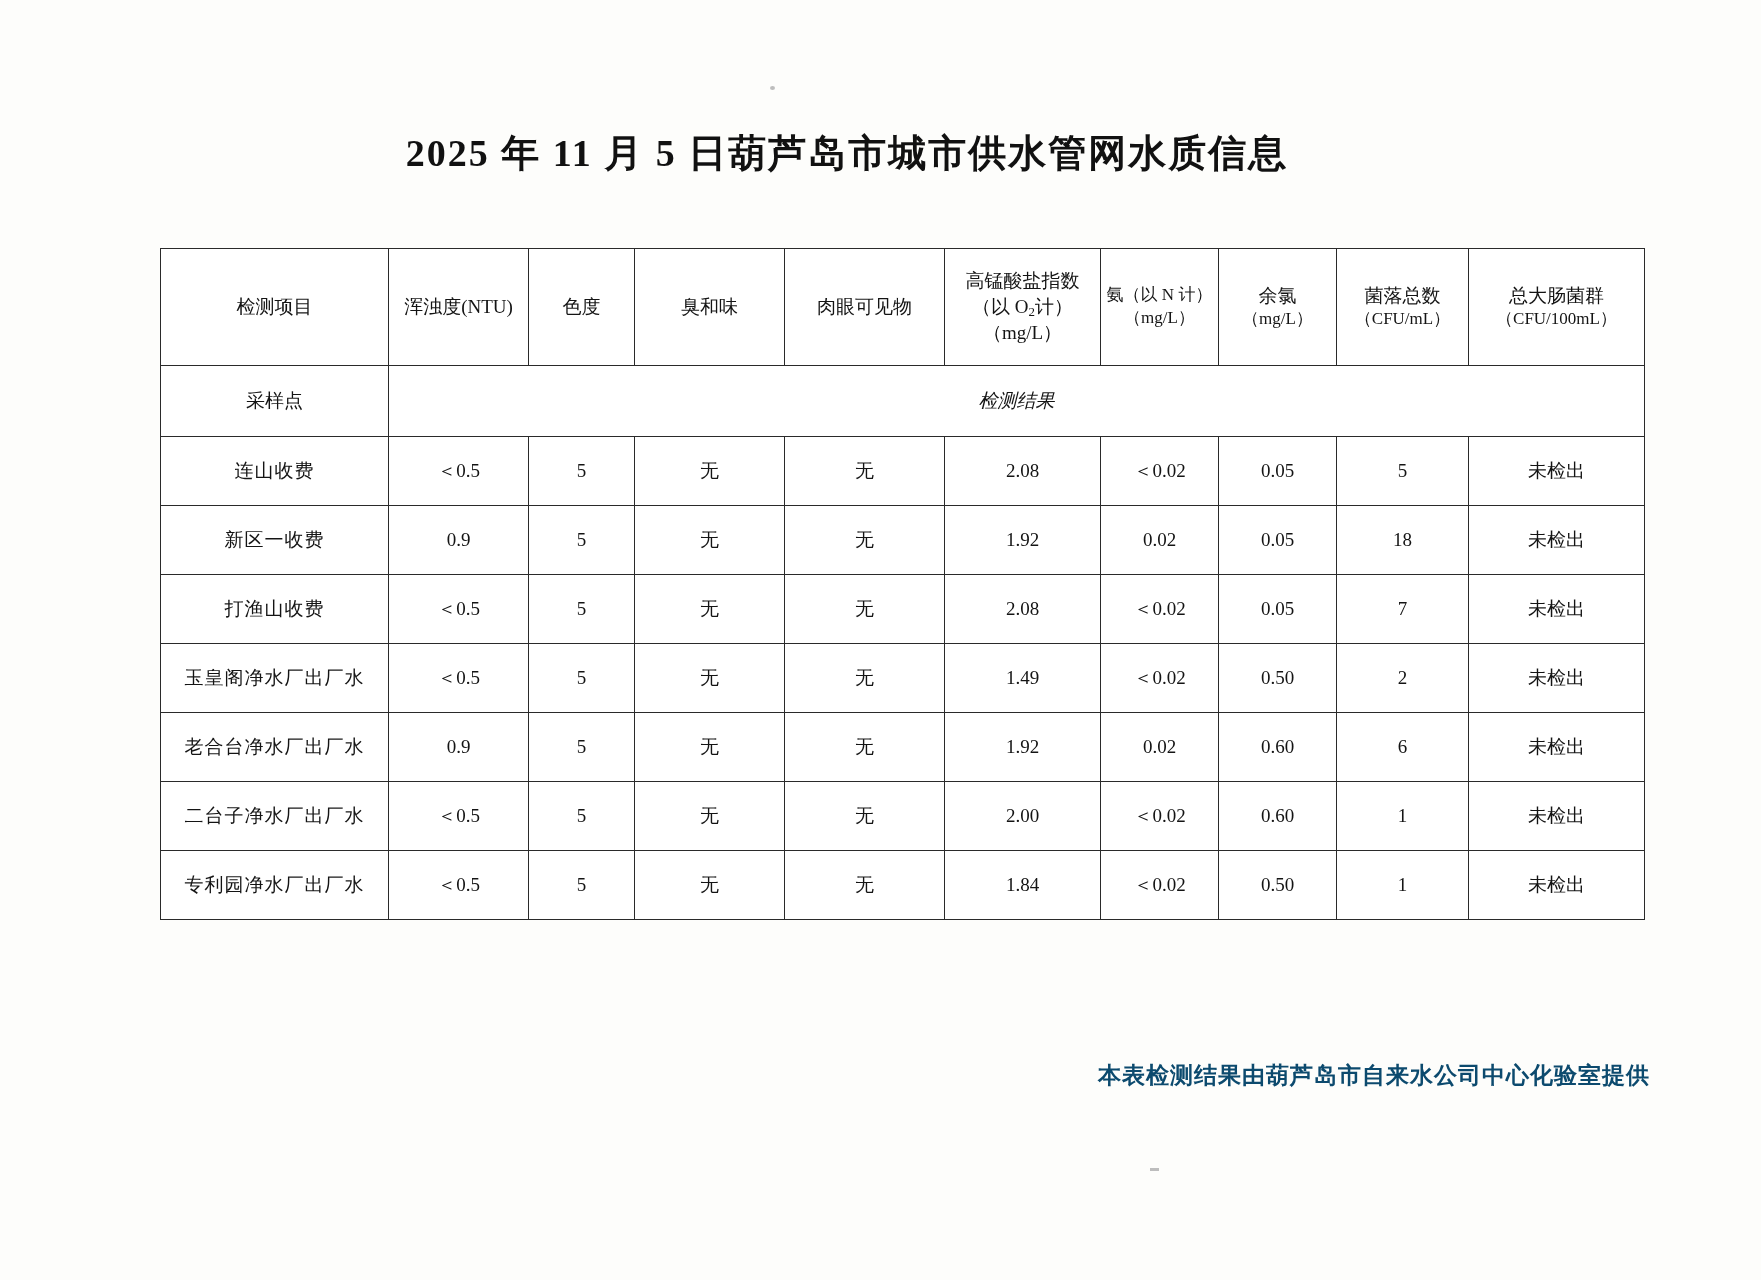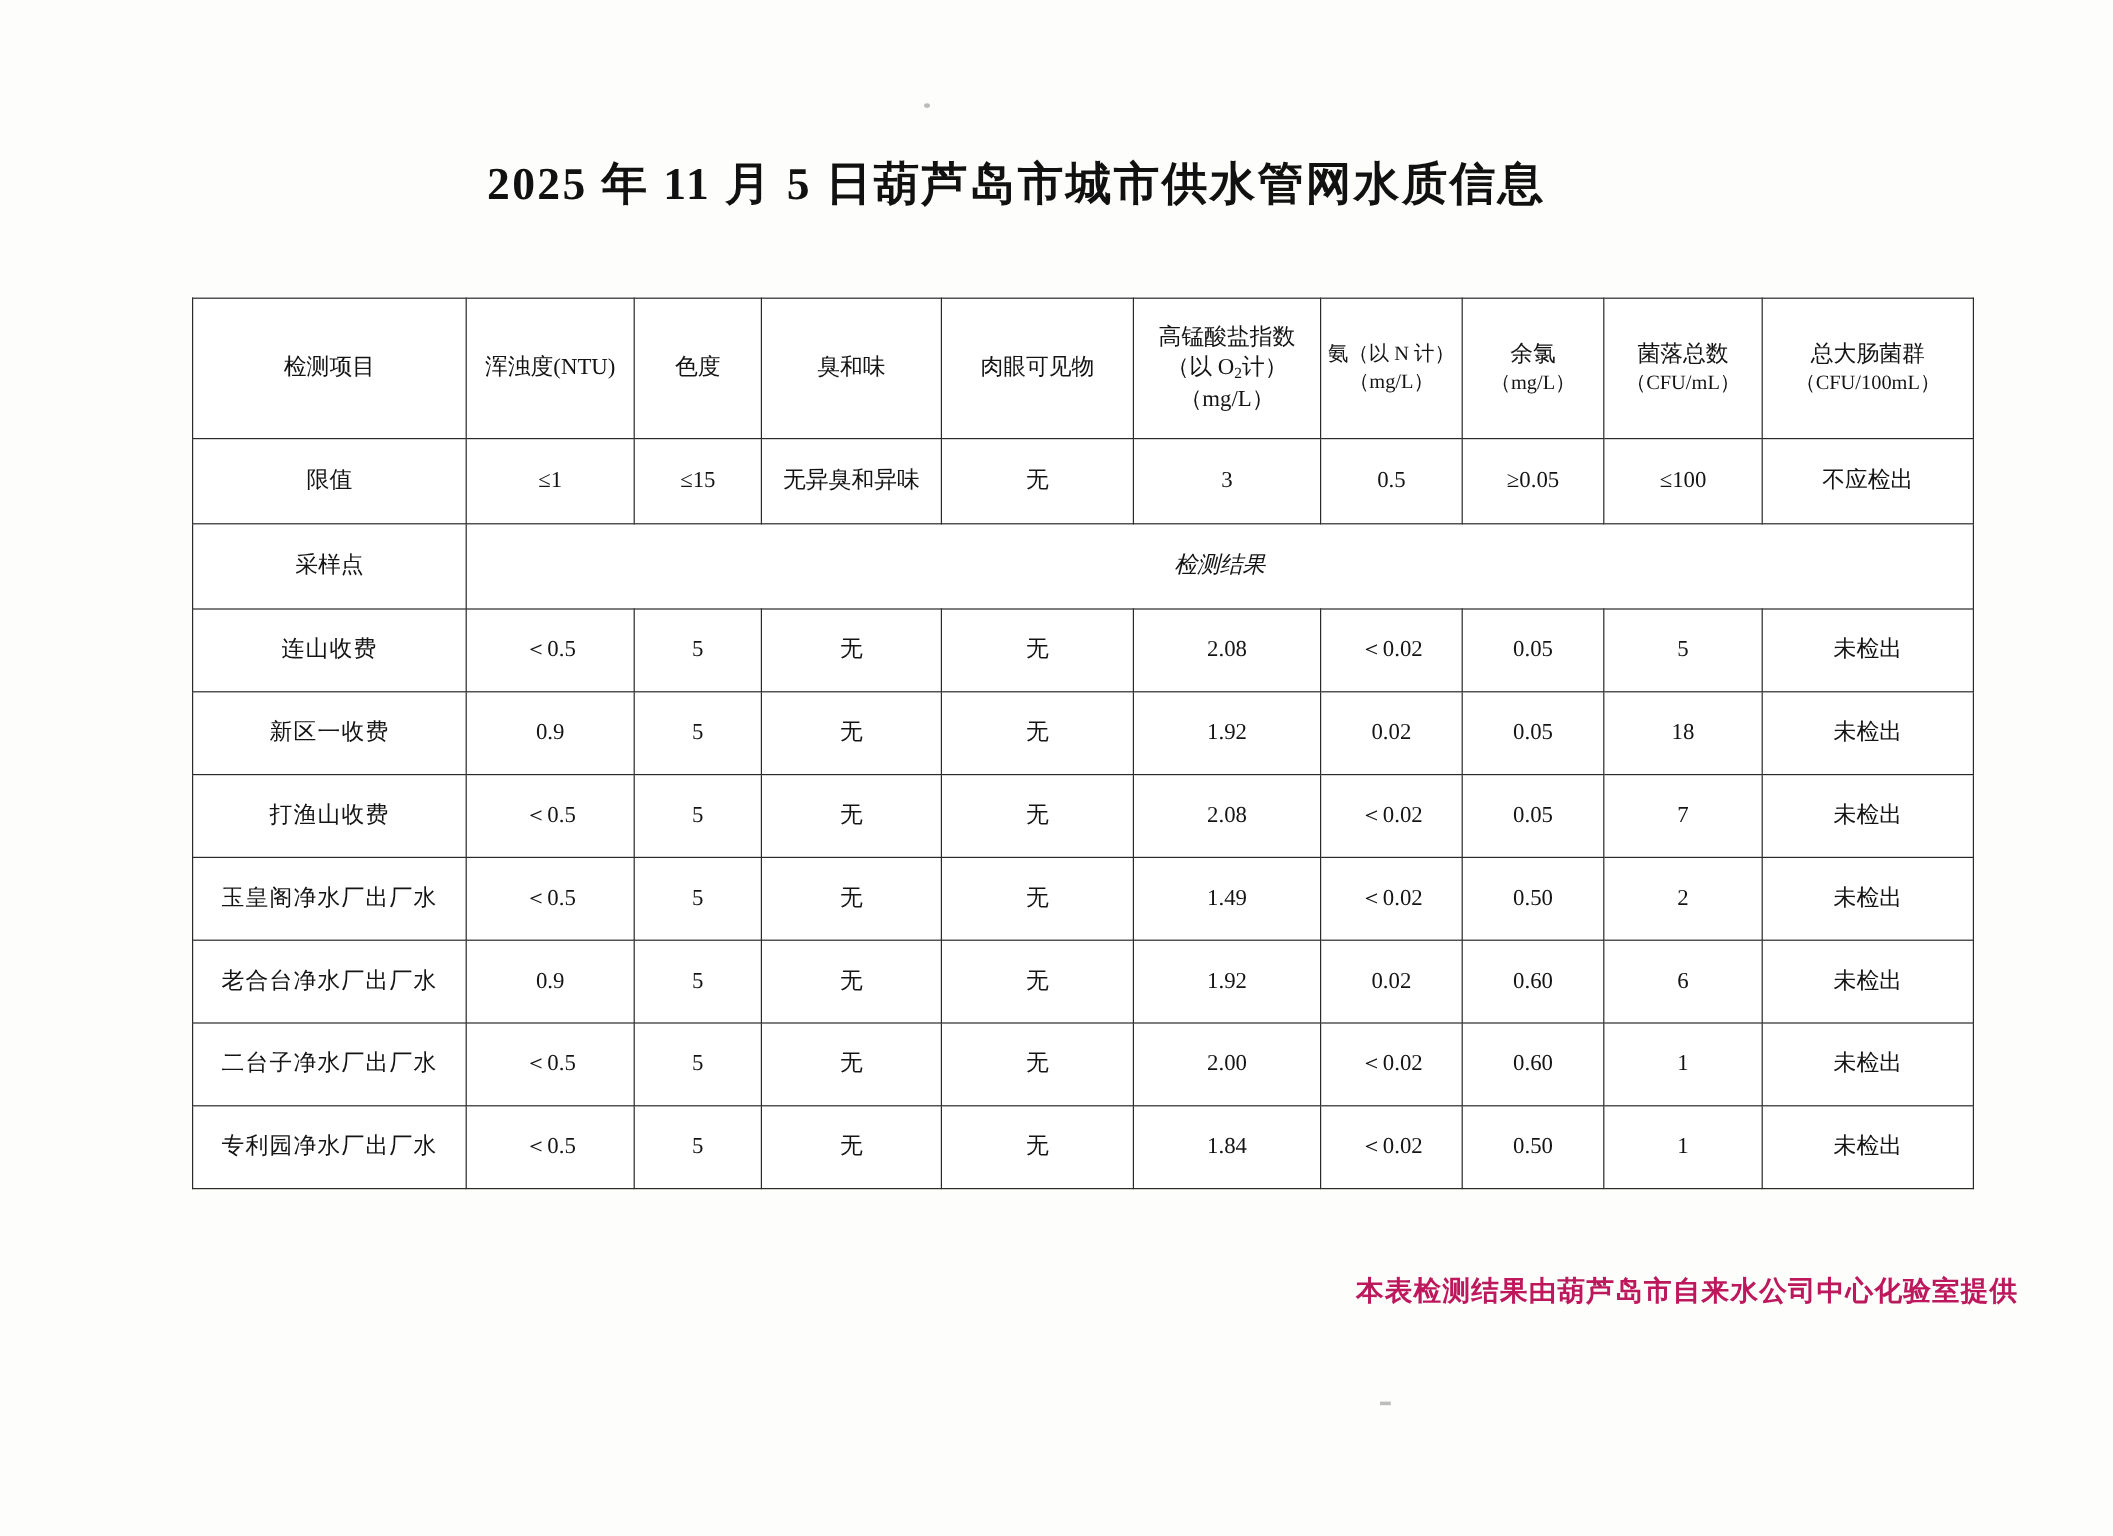--- a/index.html
+++ b/index.html
@@ -165,18 +165,6 @@
           </td>
         </tr>
 
-        <tr class="limit-row">
-          <td>限值</td>
-          <td>≤1</td>
-          <td>≤15</td>
-          <td>无异臭和异味</td>
-          <td>无</td>
-          <td>3</td>
-          <td>0.5</td>
-          <td>≥0.05</td>
-          <td>≤100</td>
-          <td>不应检出</td>
-        </tr>
 
         <tr class="sample-row">
           <td>采样点</td>

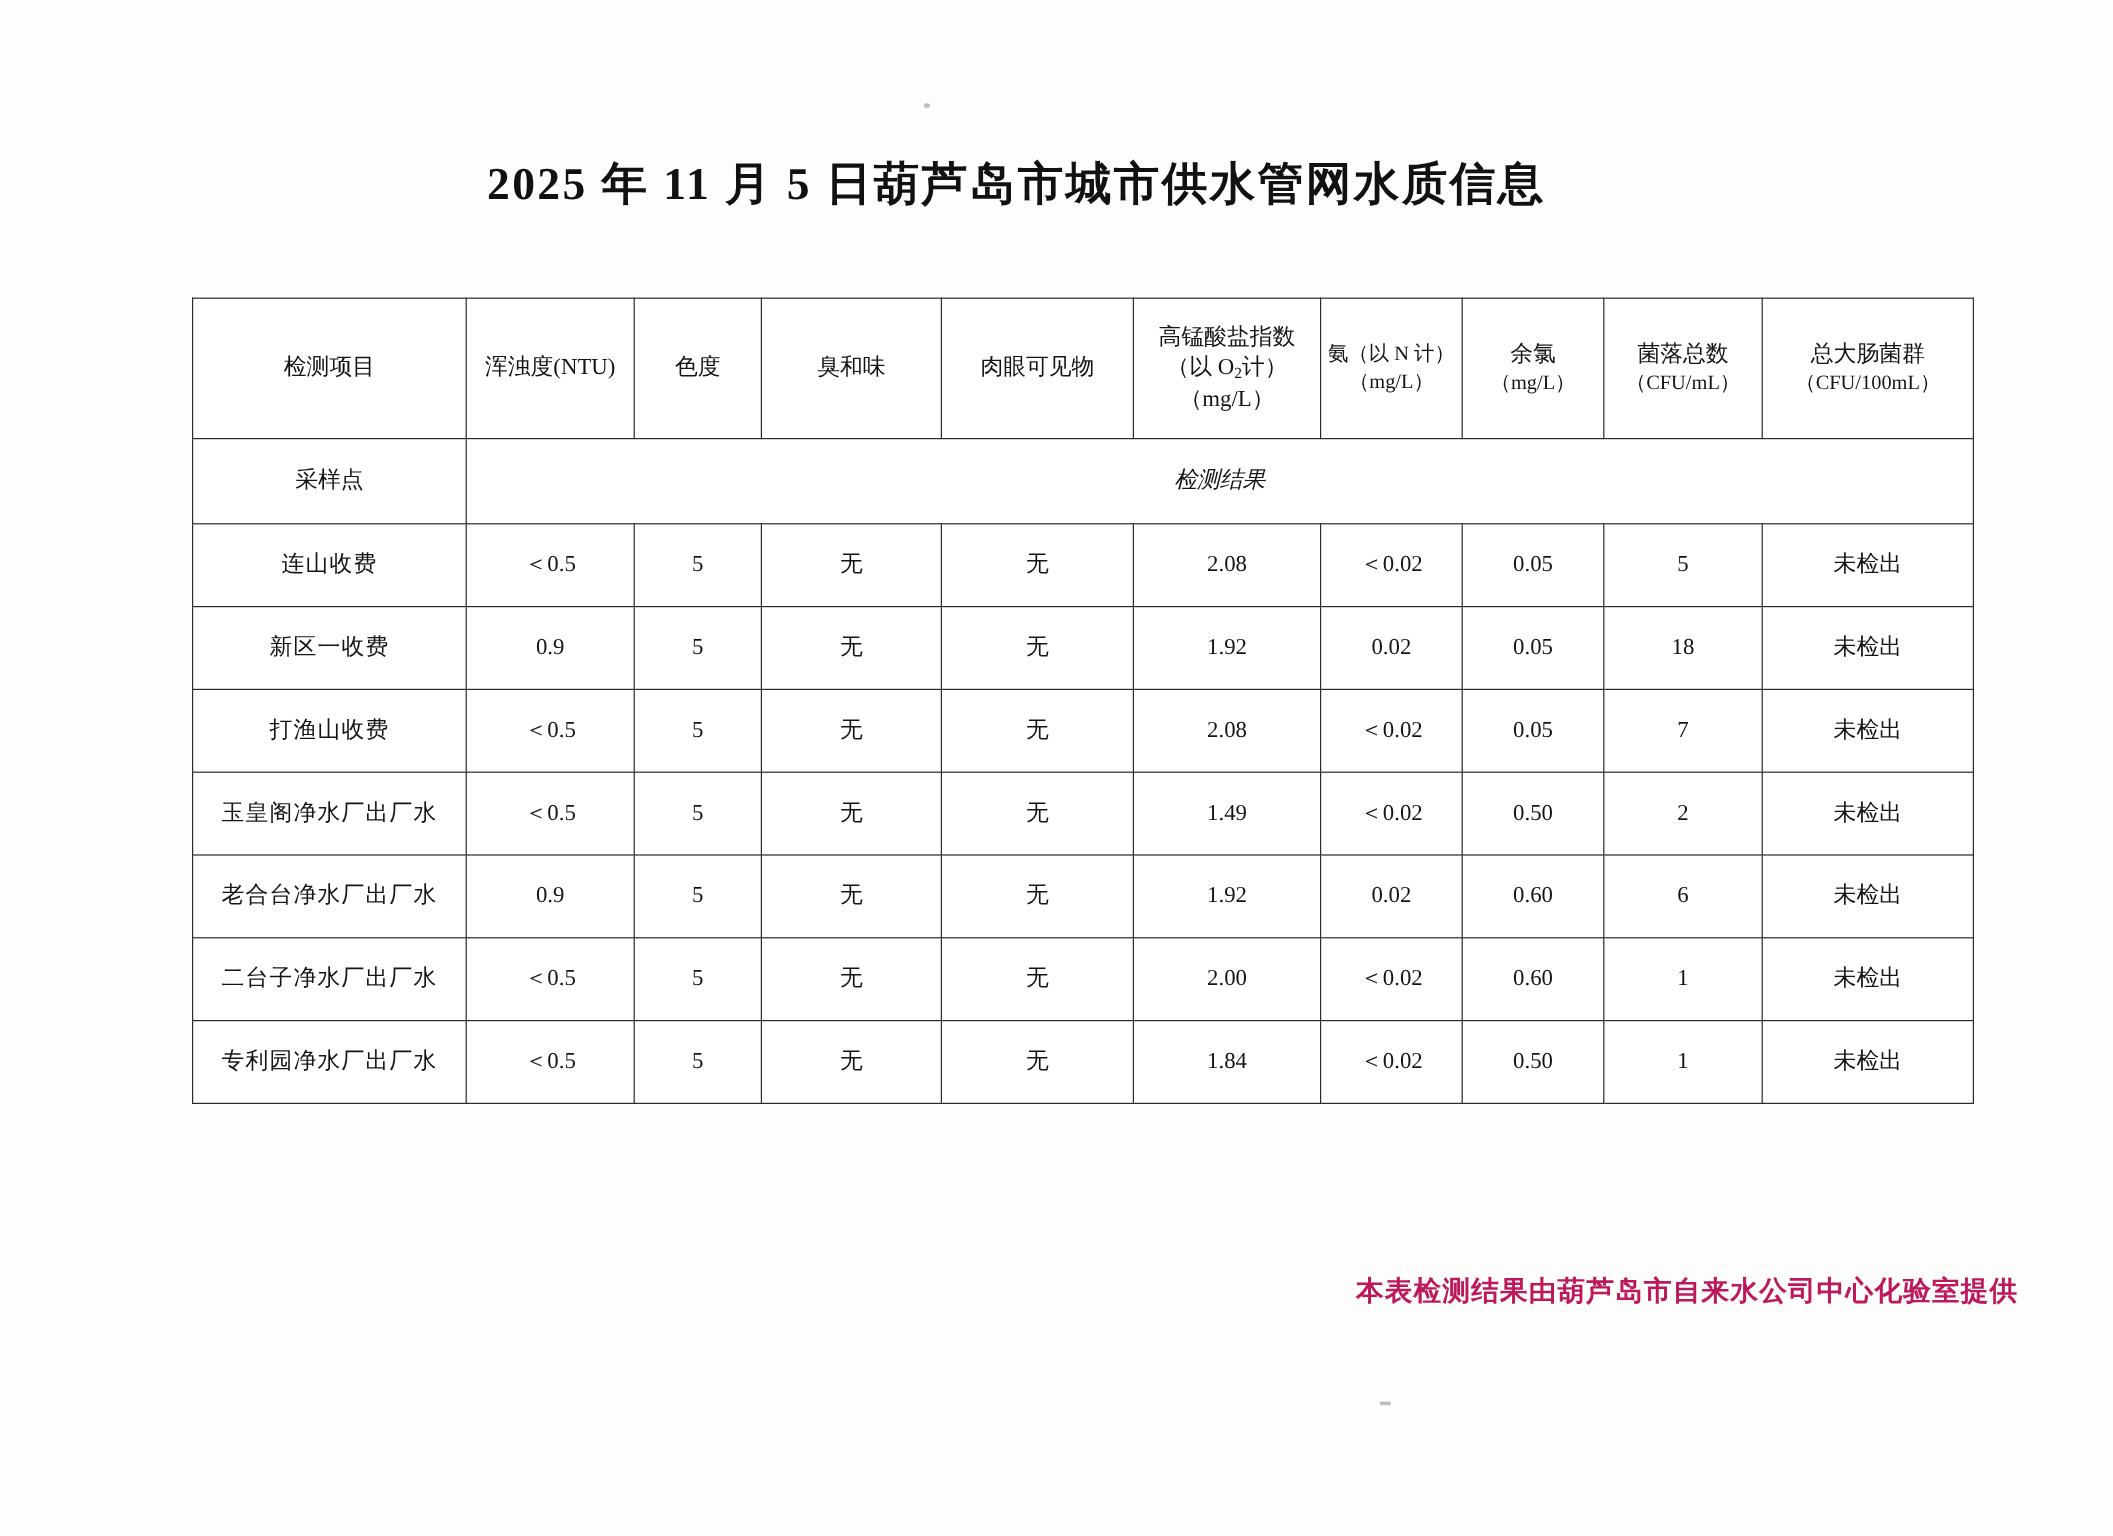--- a/index.html
+++ b/index.html
@@ -101,8 +101,7 @@
     font-weight: bold;
     letter-spacing: 1px;
     font-family: "Liberation Serif", "DejaVu Serif", serif;
-    color: #be185d;
-    padding-left: 32px;
+    color: #0c4a6e;
   }
   .speck {
     position: absolute;

